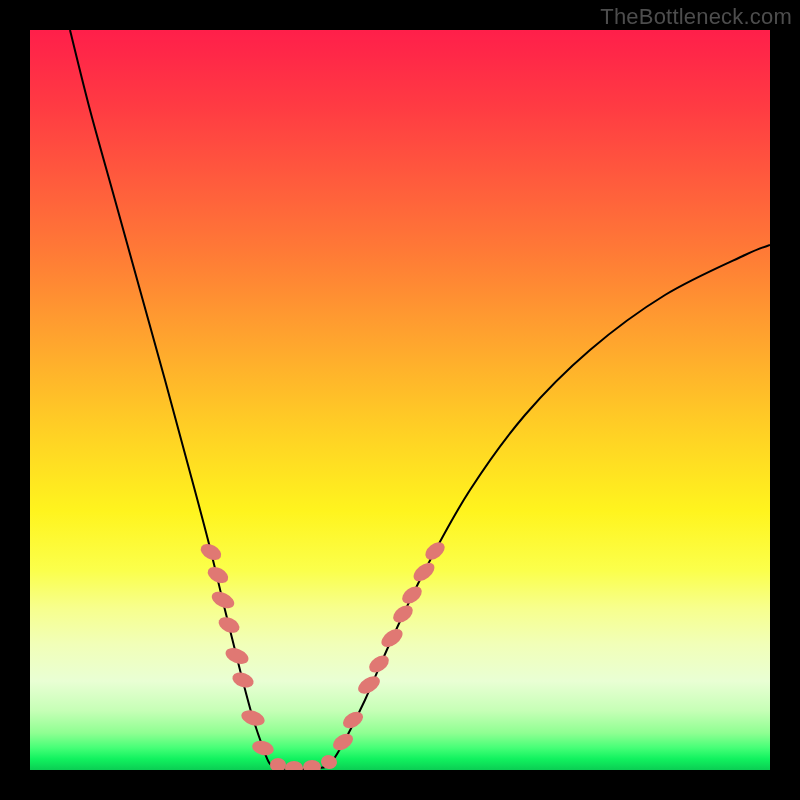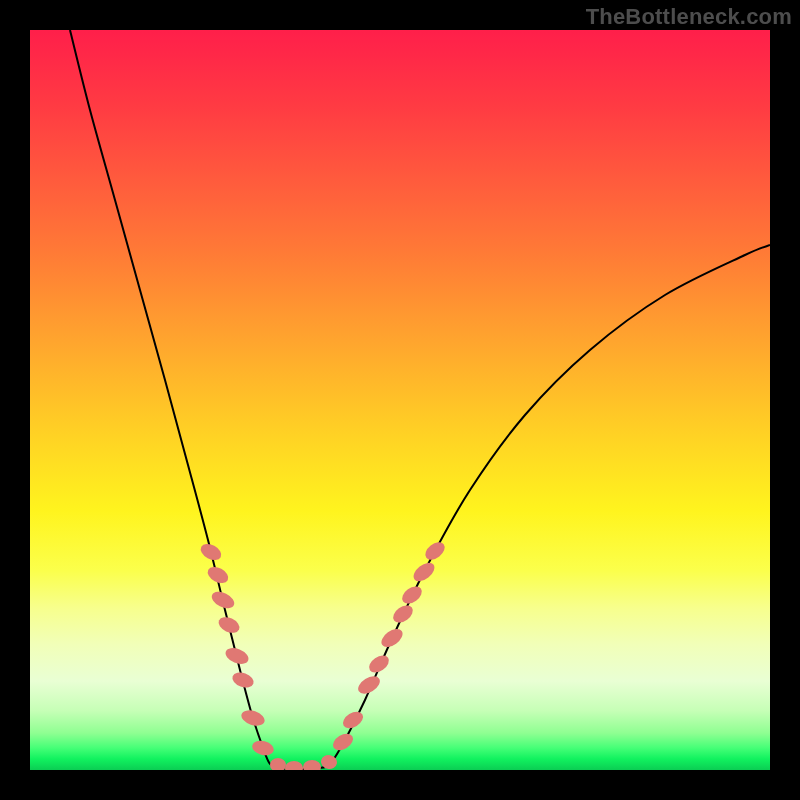--- a/index.html
+++ b/index.html
@@ -49,7 +49,7 @@
     right: 8px;
     color: #4d4d4d;
     font-size: 22px;
-    font-weight: 700;
+    font-weight: 400;
     letter-spacing: 0.2px;
     user-select: none;
   }

